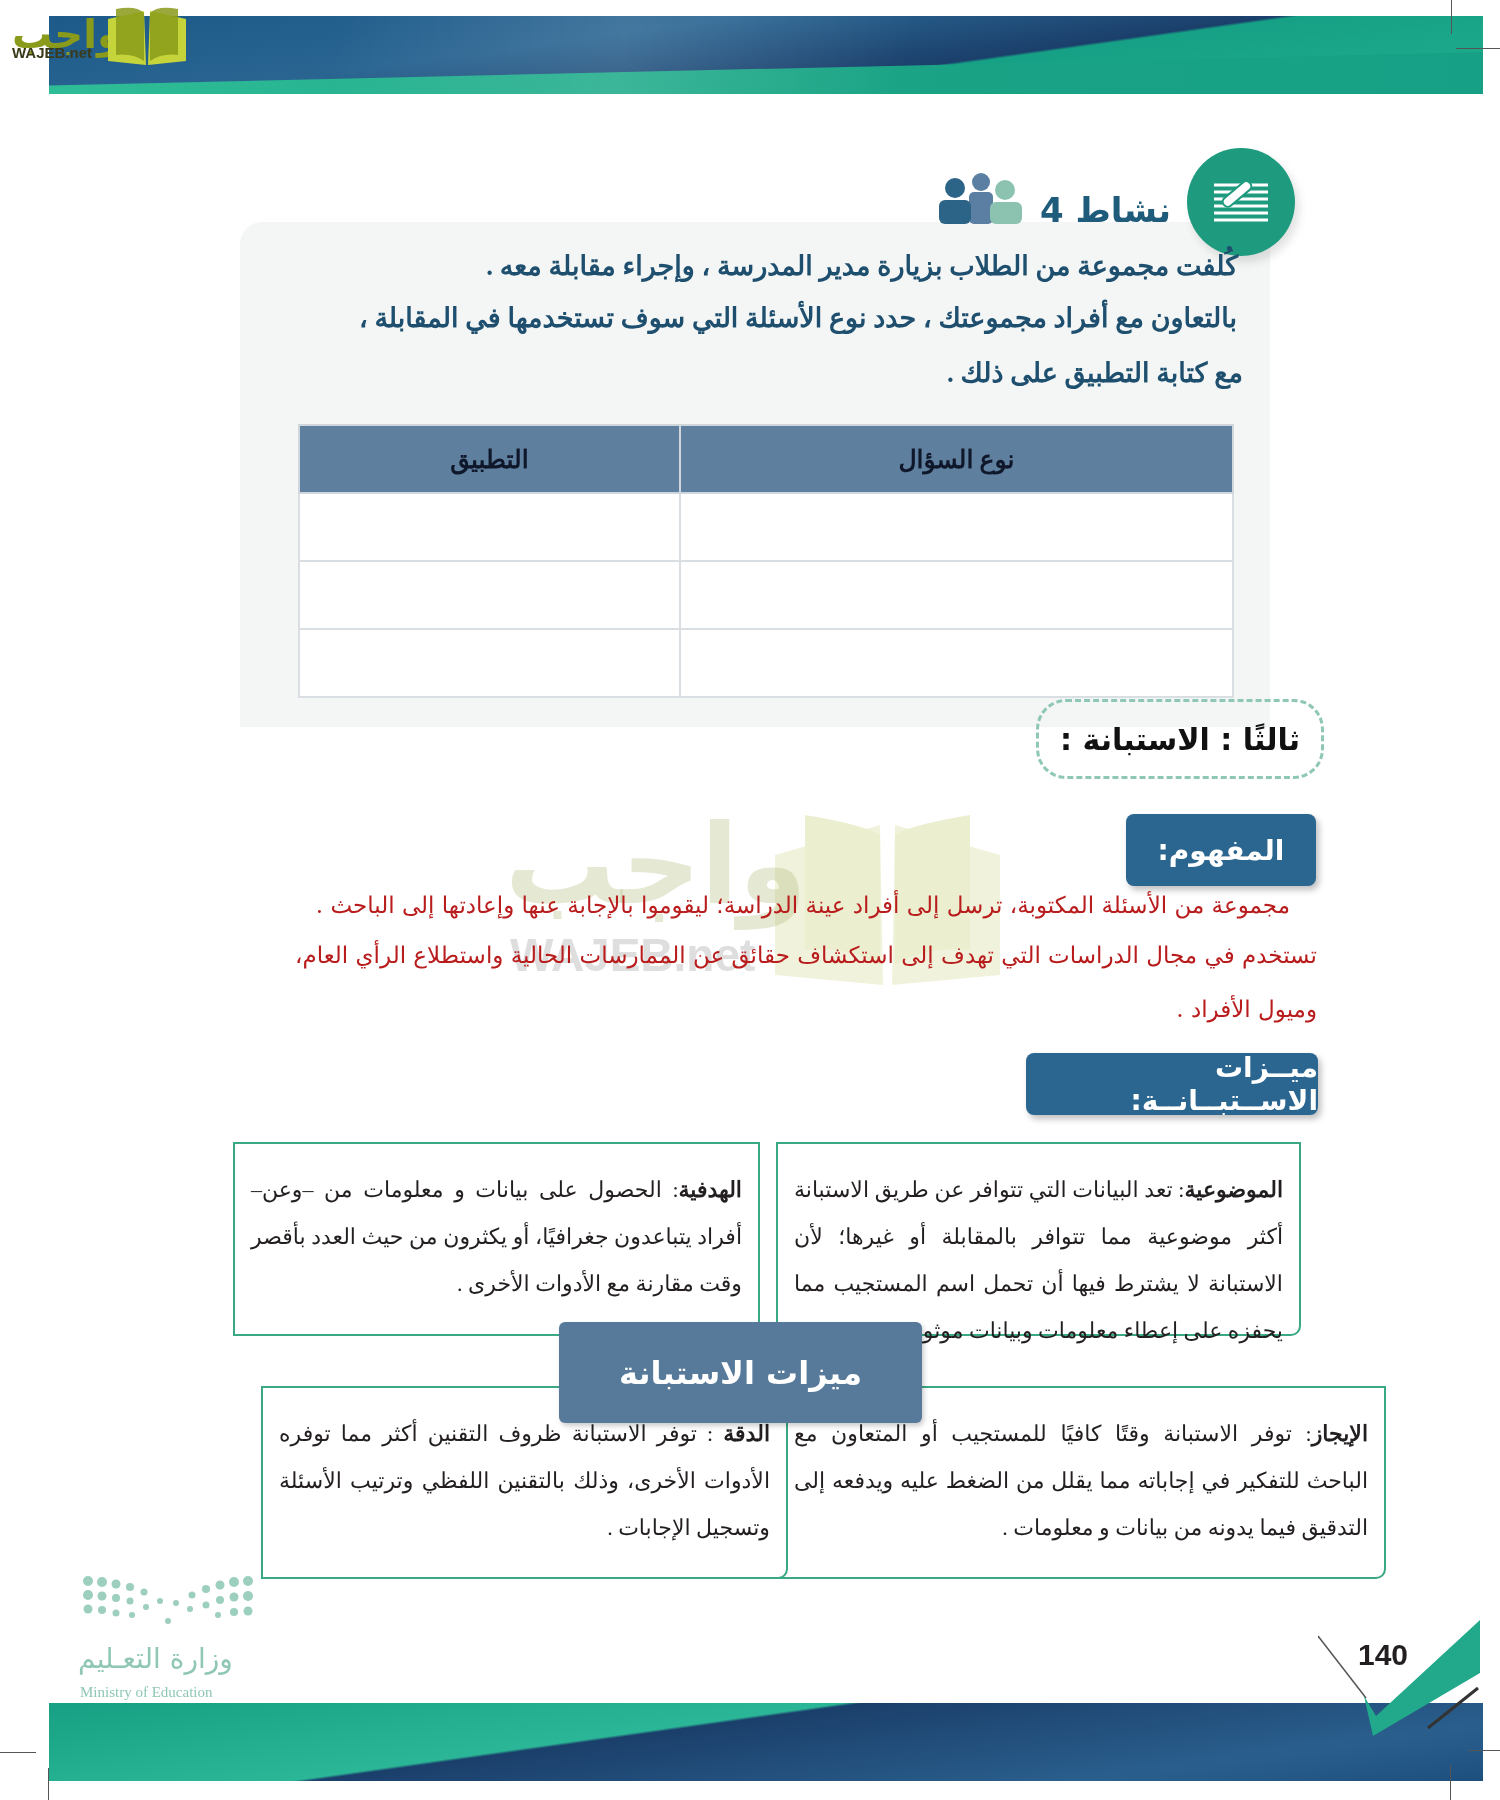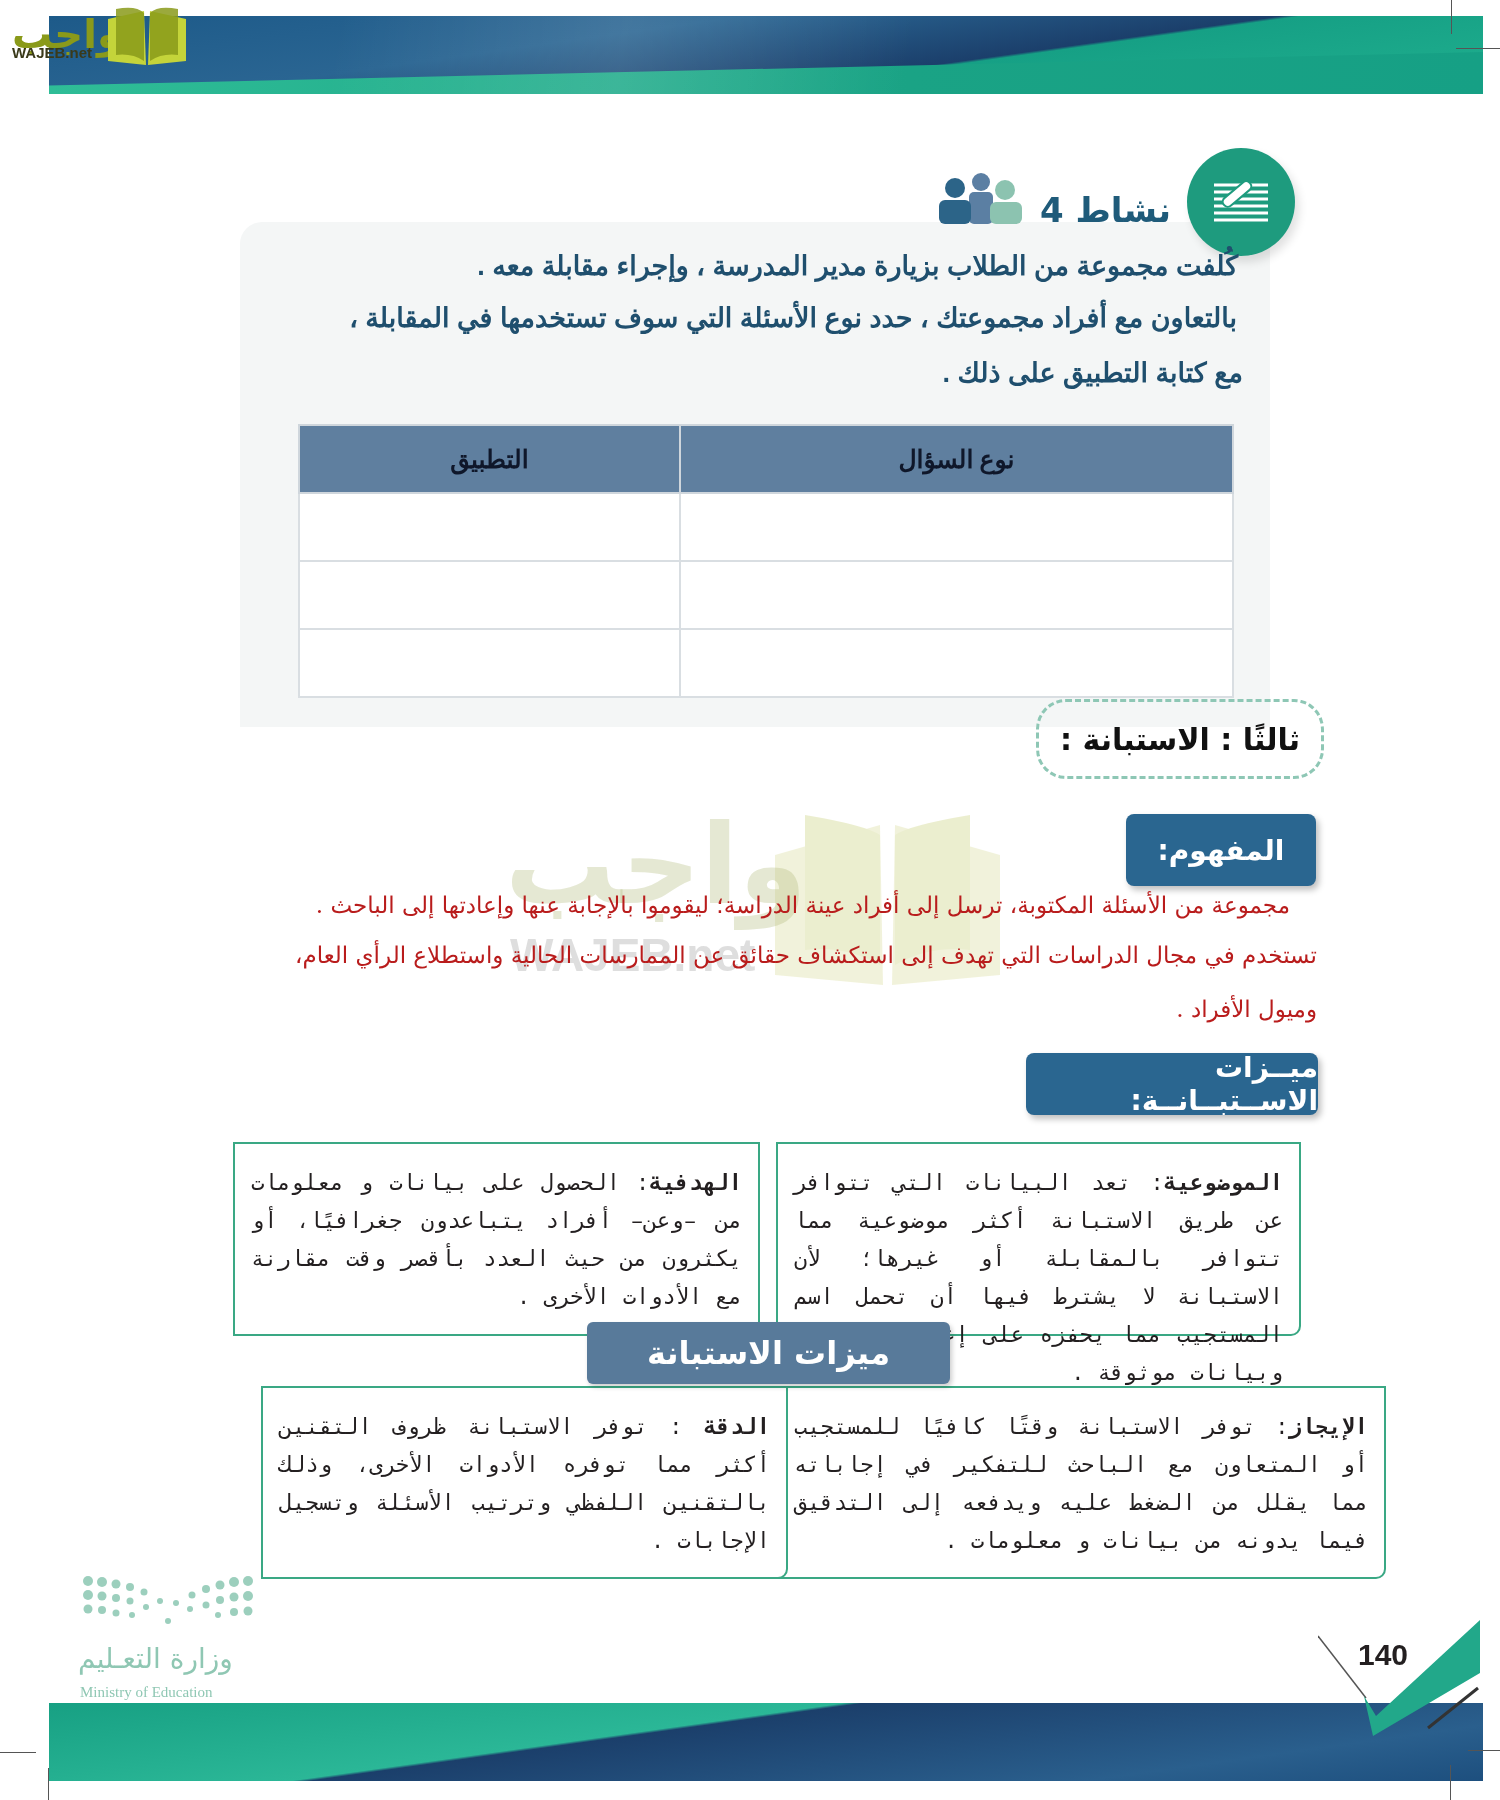--- a/index.html
+++ b/index.html
@@ -23,7 +23,7 @@
   .people-icon{left:935px;top:172px;width:92px;height:52px;}
   
   .activity-panel{left:240px;top:222px;width:1030px;height:505px;background:#f4f6f6;border-radius:22px 0 0 0;}
-  .instr{right:262px;font-size:27px;font-weight:bold;color:#1f4f6e;white-space:nowrap;font-family:Liberation Sans, sans-serif;}
+  .instr{right:262px;font-size:27px;font-weight:bold;color:#1f4f6e;white-space:nowrap;font-family:Liberation Serif, serif;}
   
   .answer-table{left:298px;top:424px;width:936px;border-collapse:collapse;background:#fff;}
   .answer-table th{background:#5f7f9f;color:#0f172a;height:64px;font-size:25px;font-weight:bold;border:2px solid #cfd6dc;font-family:Liberation Serif, serif;}

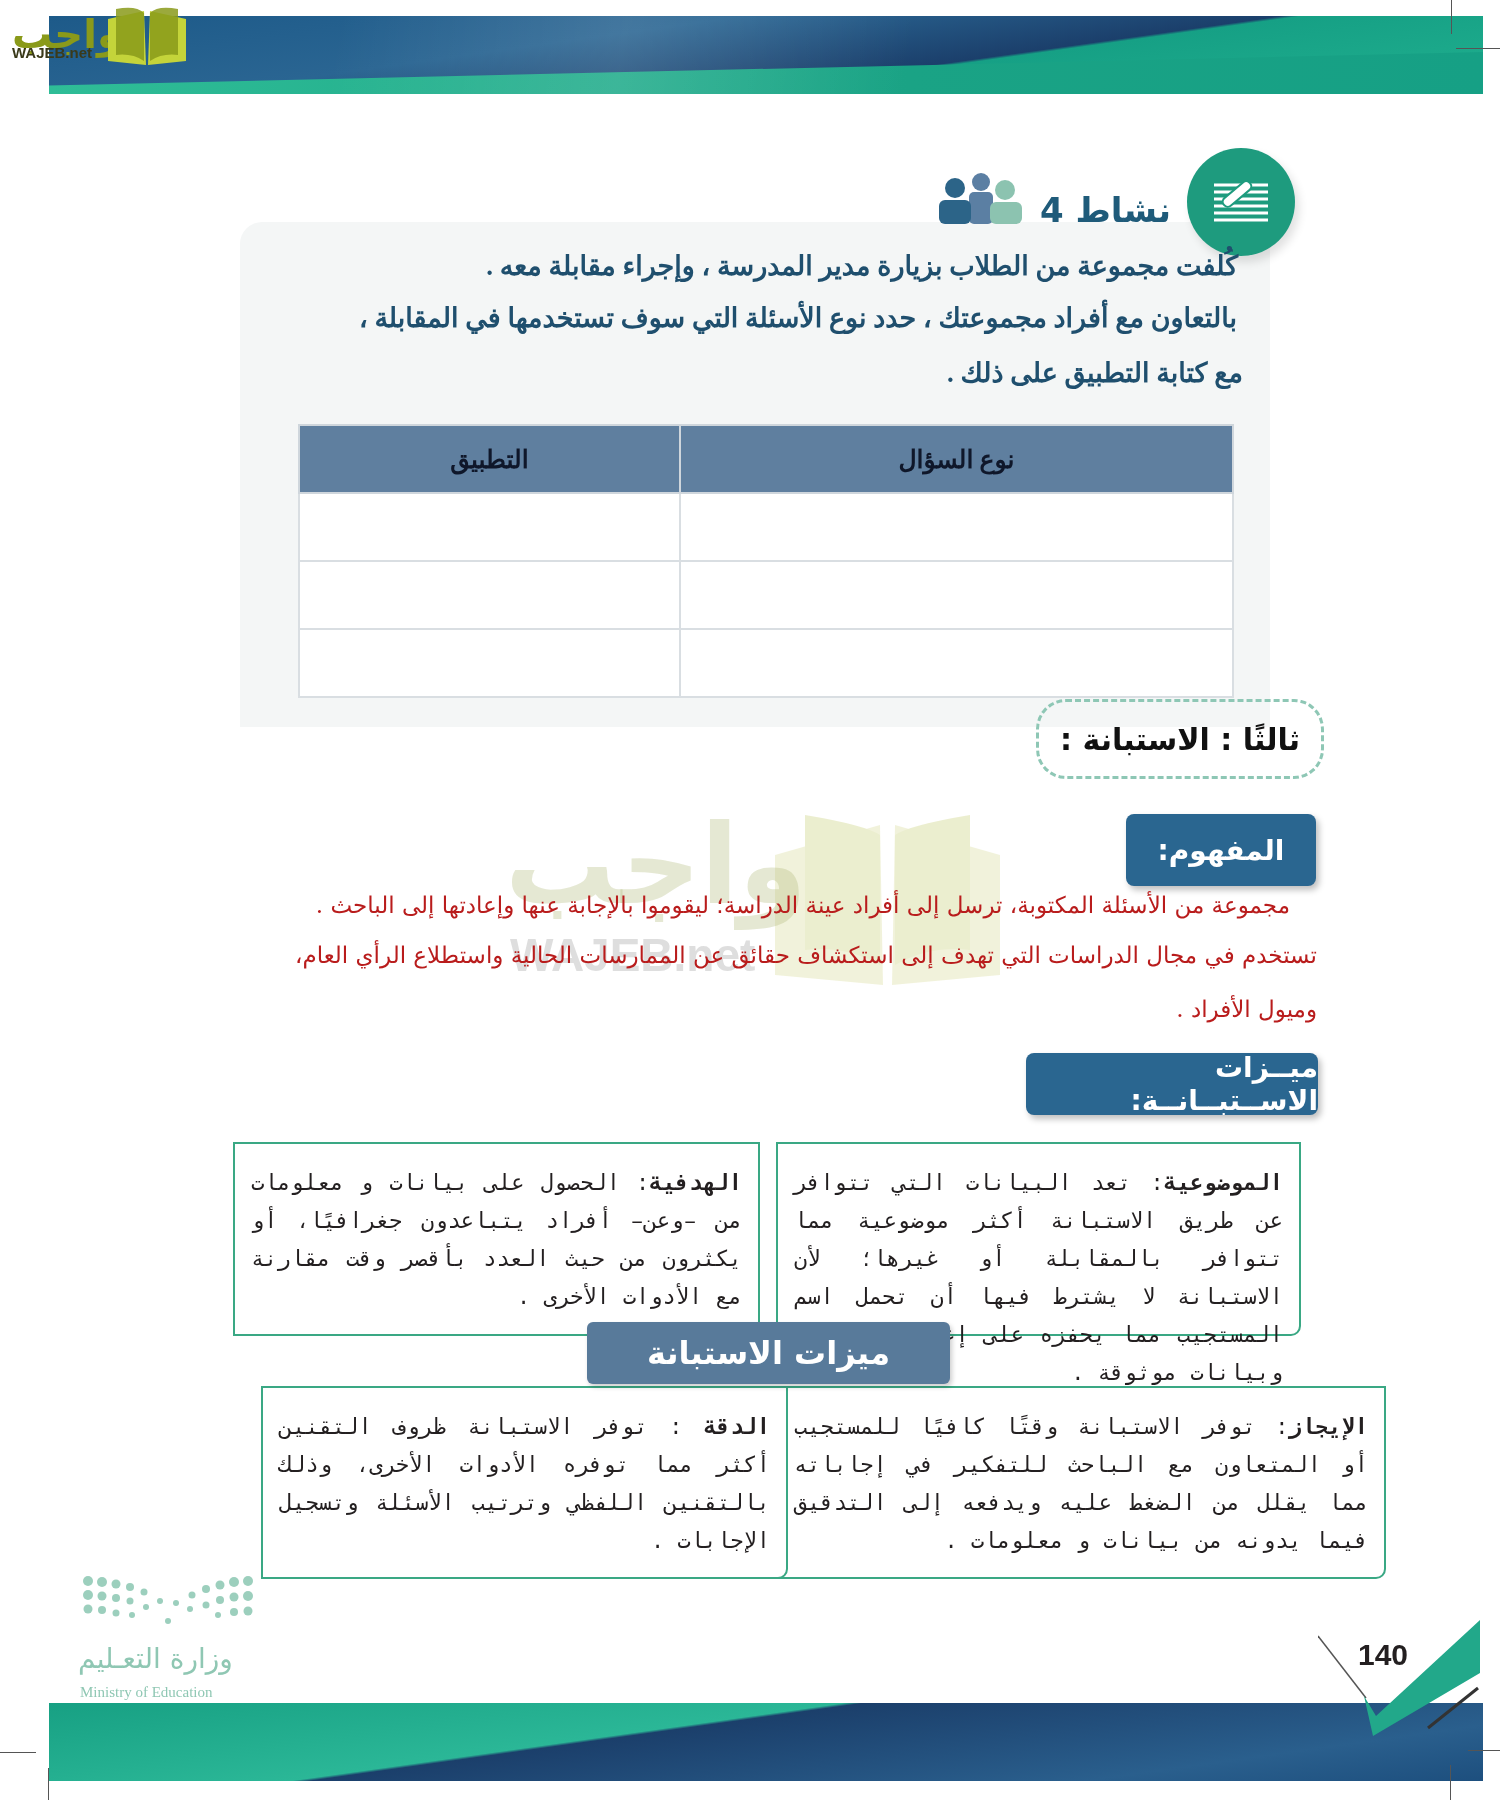--- a/index.html
+++ b/index.html
@@ -42,7 +42,7 @@
   .watermark-book{left:775px;top:815px;width:225px;height:170px;opacity:.35;}
   
   .fbox{border:2.5px solid #3aa884;border-radius:0 0 10px 0;background:#fff;box-sizing:border-box;padding:22px 16px 0 16px;}
-  .fbox p{margin:0;font-size:22px;line-height:38px;text-align:justify;text-align-last:right;font-family:Liberation Mono, monospace;}
+  .fbox p{margin:0;font-size:22px;line-height:47px;text-align:justify;text-align-last:right;font-family:Liberation Serif, serif;}
   .fbox b{font-weight:bold;}
   .fb1{left:776px;top:1142px;width:525px;height:194px;}
   .fb2{left:233px;top:1142px;width:527px;height:194px;}

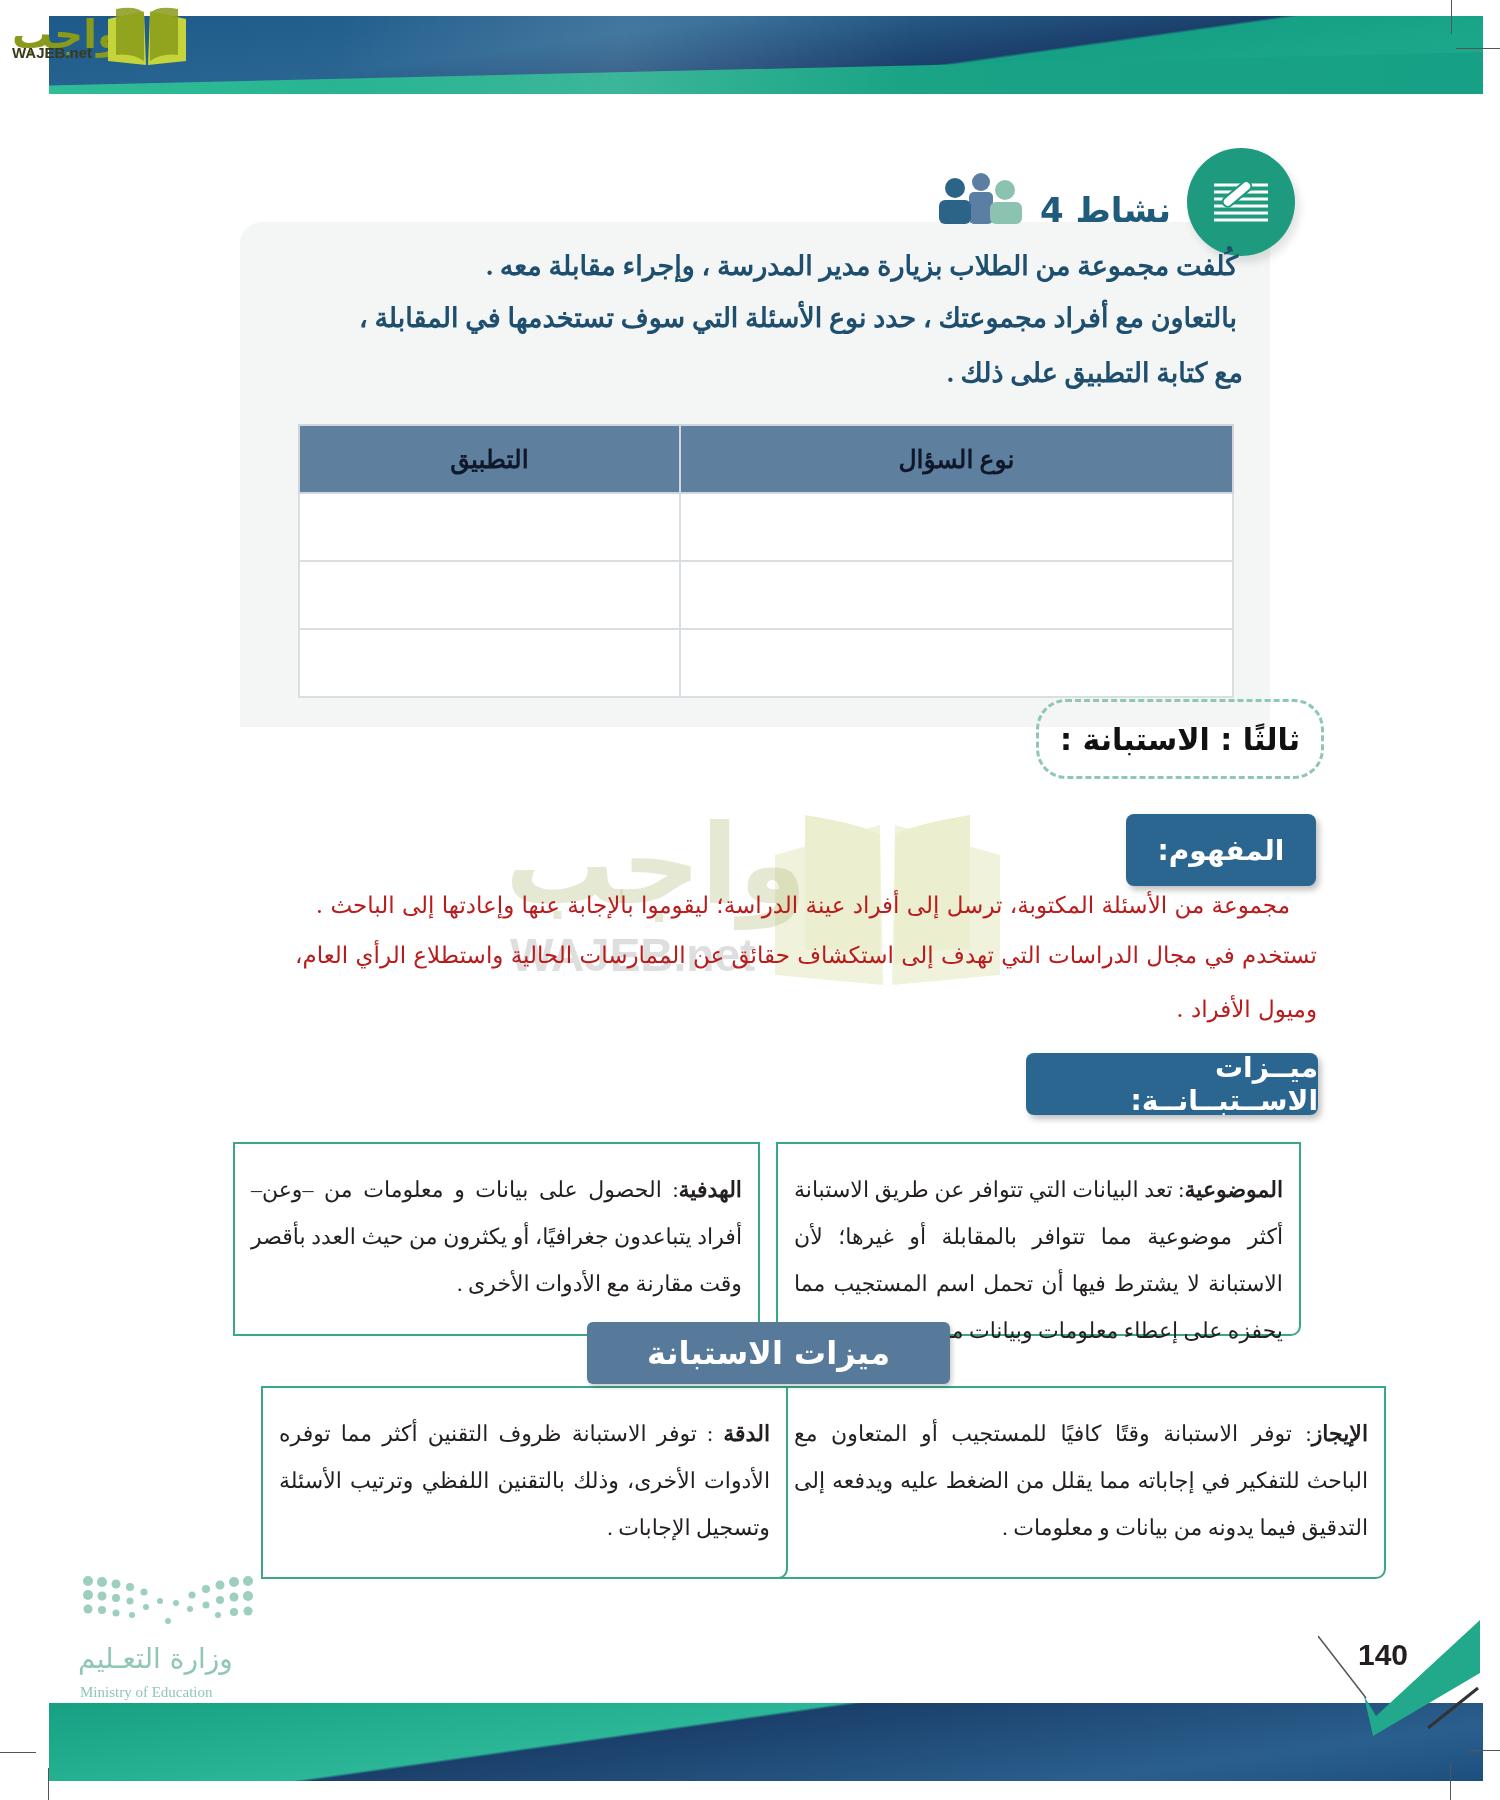--- a/index.html
+++ b/index.html
@@ -48,7 +48,7 @@
   .fb2{left:233px;top:1142px;width:527px;height:194px;}
   .fb3{left:776px;top:1386px;width:610px;height:193px;}
   .fb4{left:233px;top:1386px;width:527px;height:193px;margin-left:28px;}
-  .center-pill{left:587px;top:1322px;width:363px;height:62px;background:#587a9a;border-radius:6px;color:#fff;font-size:32px;font-weight:bold;display:flex;align-items:center;justify-content:center;box-shadow:2px 3px 5px rgba(0,0,0,.2);}
+  .center-pill{left:559px;top:1322px;width:363px;height:101px;background:#587a9a;border-radius:6px;color:#fff;font-size:32px;font-weight:bold;display:flex;align-items:center;justify-content:center;box-shadow:2px 3px 5px rgba(0,0,0,.2);}
   
   .bottom-banner{left:49px;top:1703px;width:1434px;height:78px;overflow:hidden;
     background:linear-gradient(172deg,#17a083 0%,#2bb797 40%,#1b3f6b 41%,#2a5f8d 80%,#1d4f7e 100%);}

